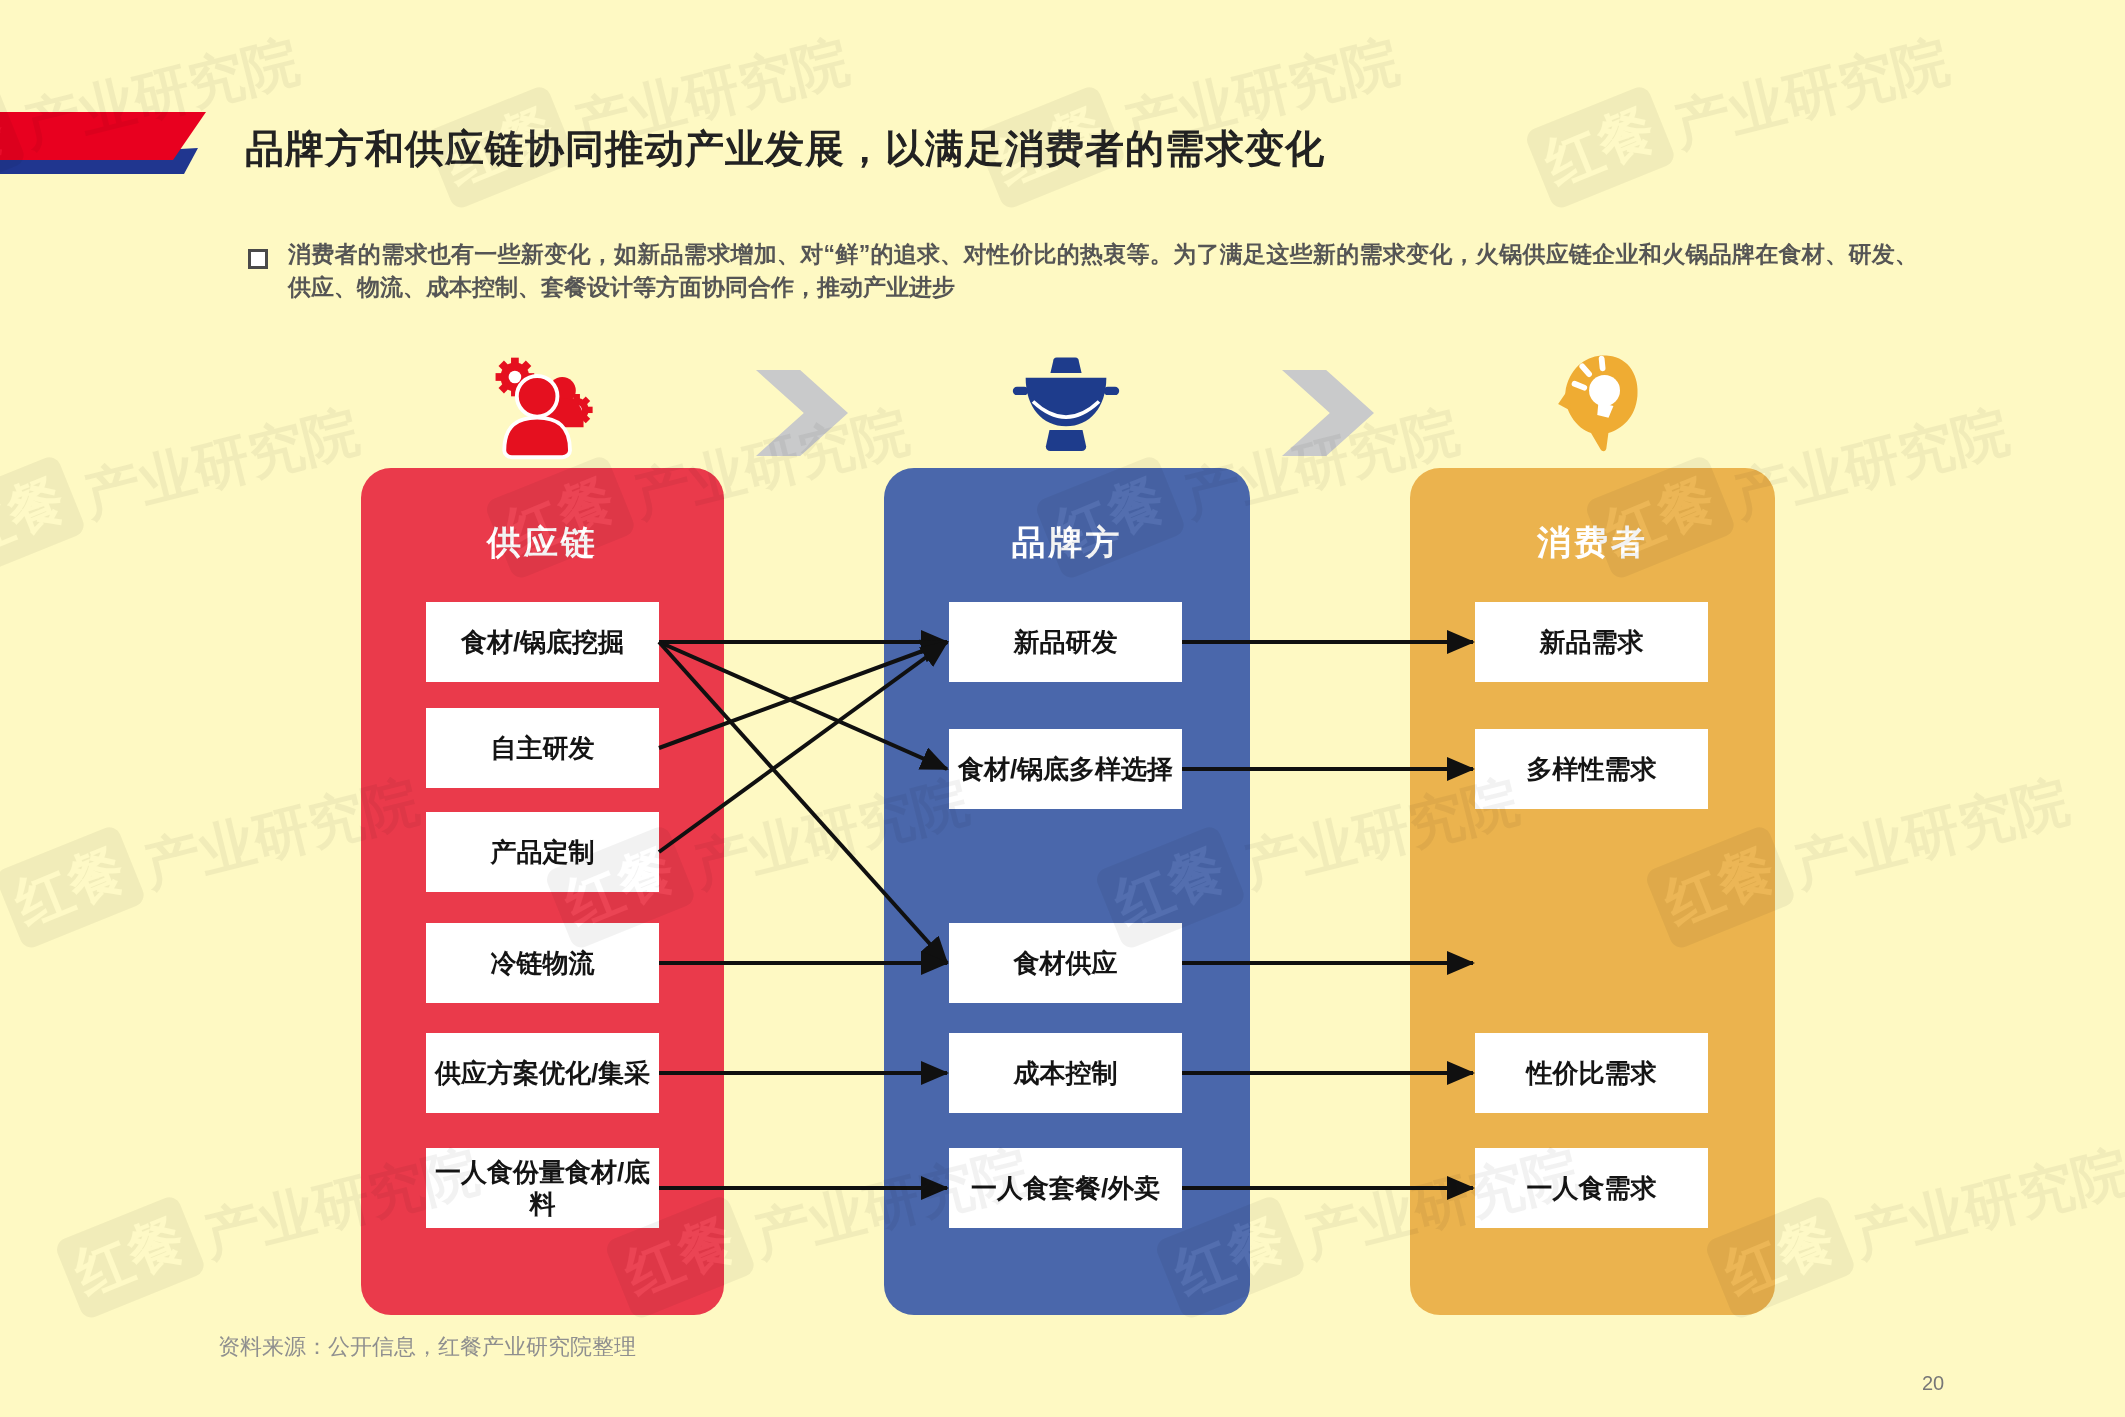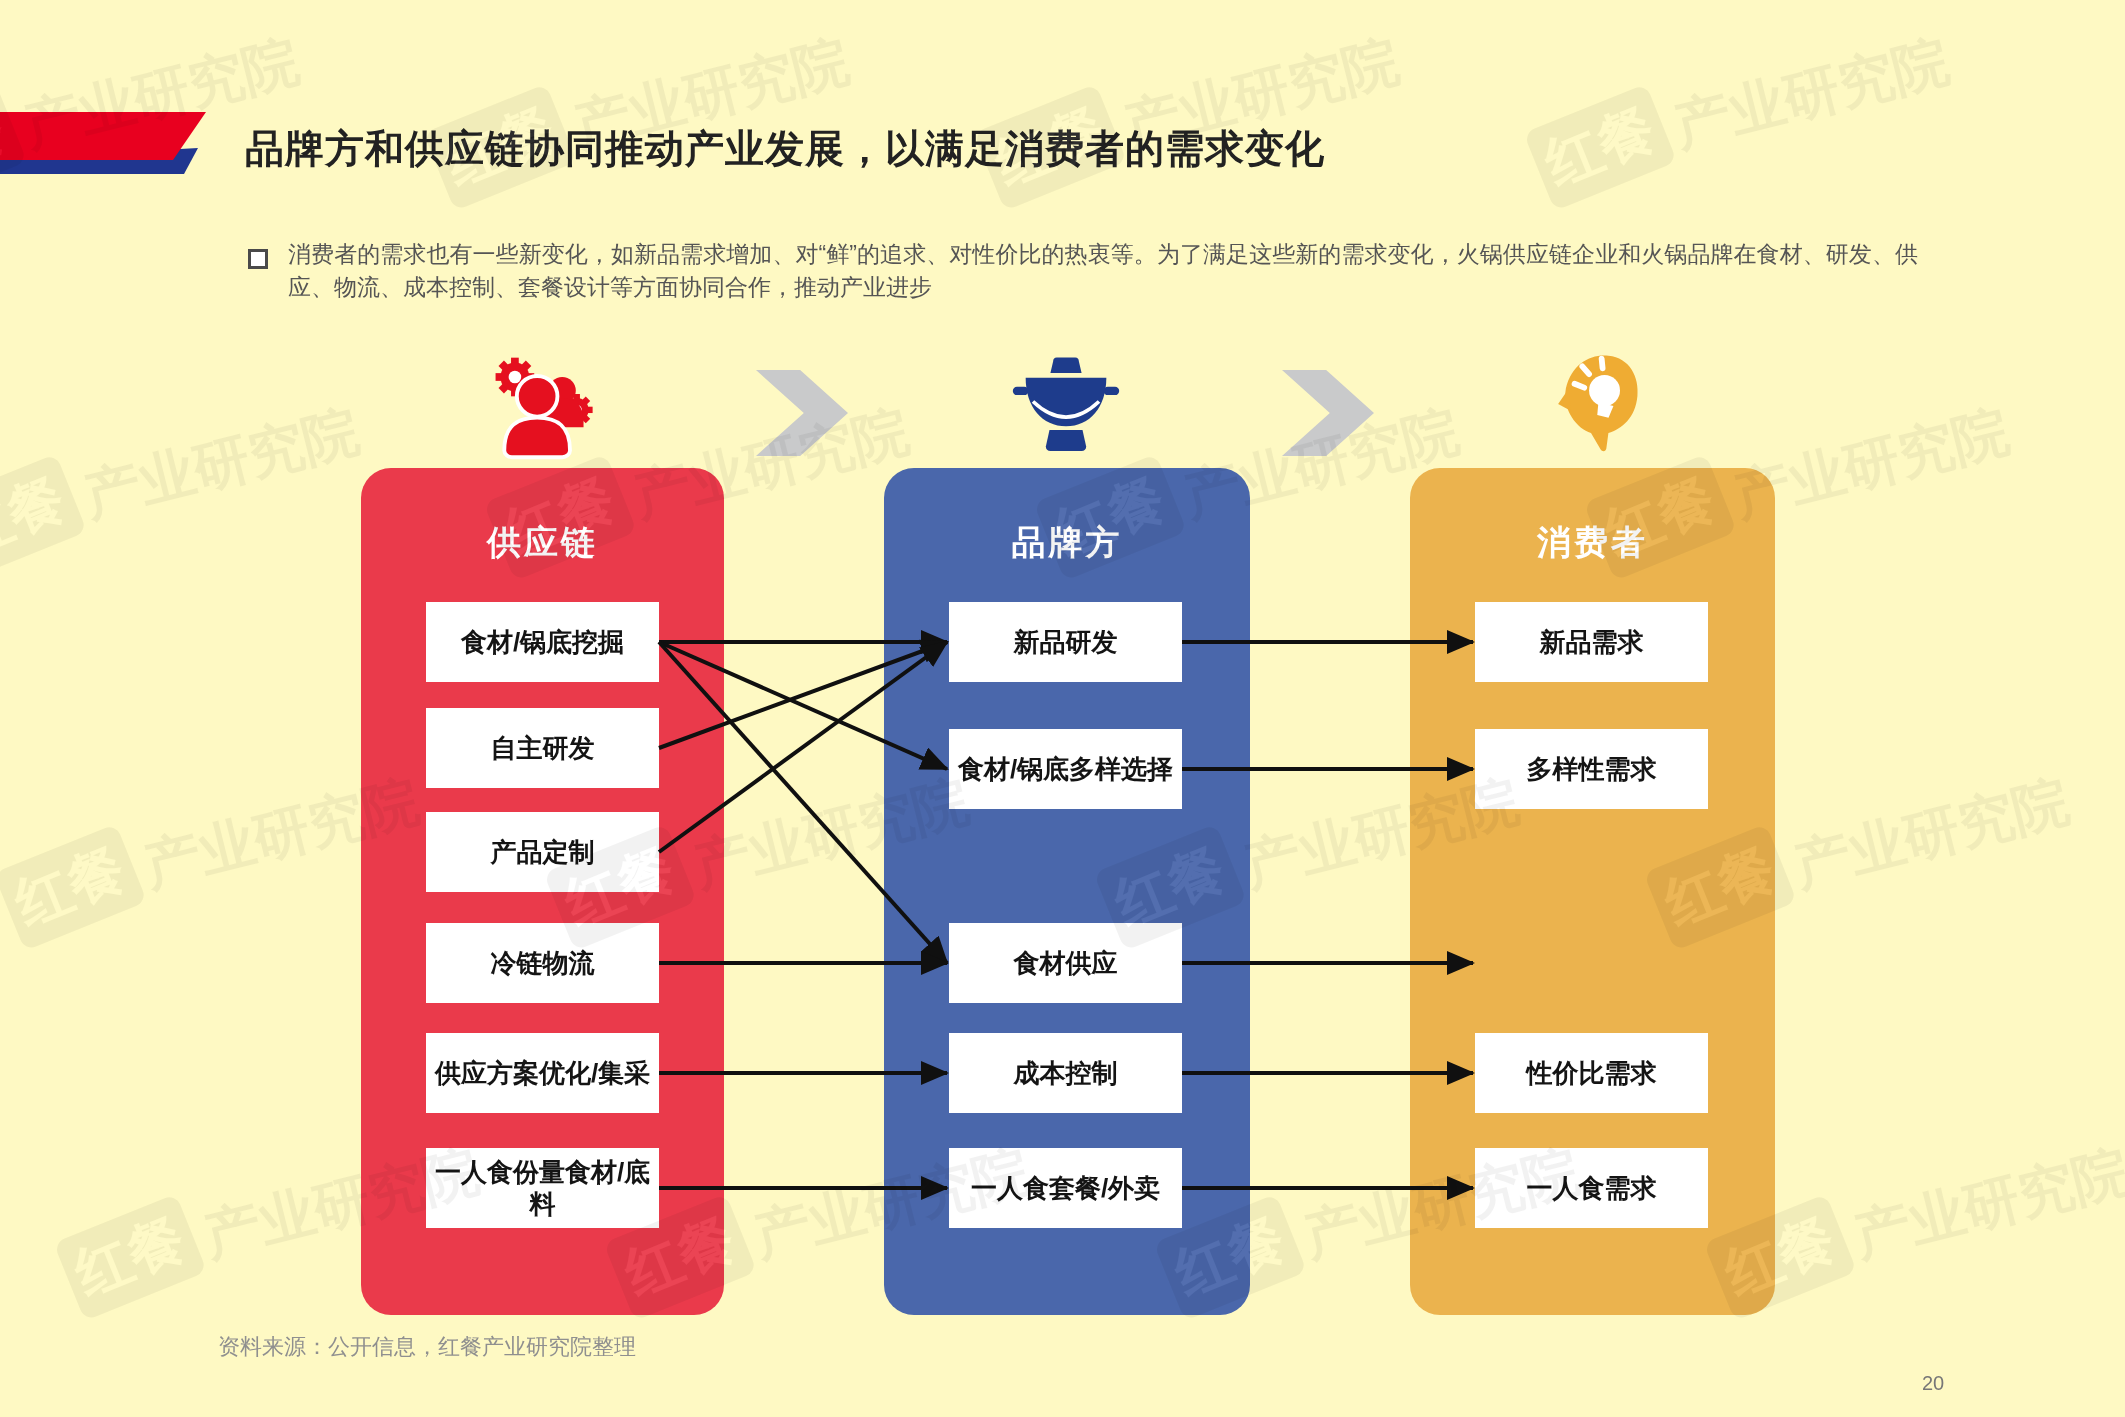--- a/index.html
+++ b/index.html
@@ -19,7 +19,7 @@
   }
   .intro-text{
     position:absolute;left:288px;top:238px;width:1630px;
-    font-size:23px;color:#555;line-height:1.45;margin:0;text-align:justify;
+    font-size:23px;color:#555;line-height:1.45;margin:0;text-align:justify;font-weight:bold;
   }
   
   .diagram{position:absolute;left:361px;top:348px;width:1414px;height:967px;}

